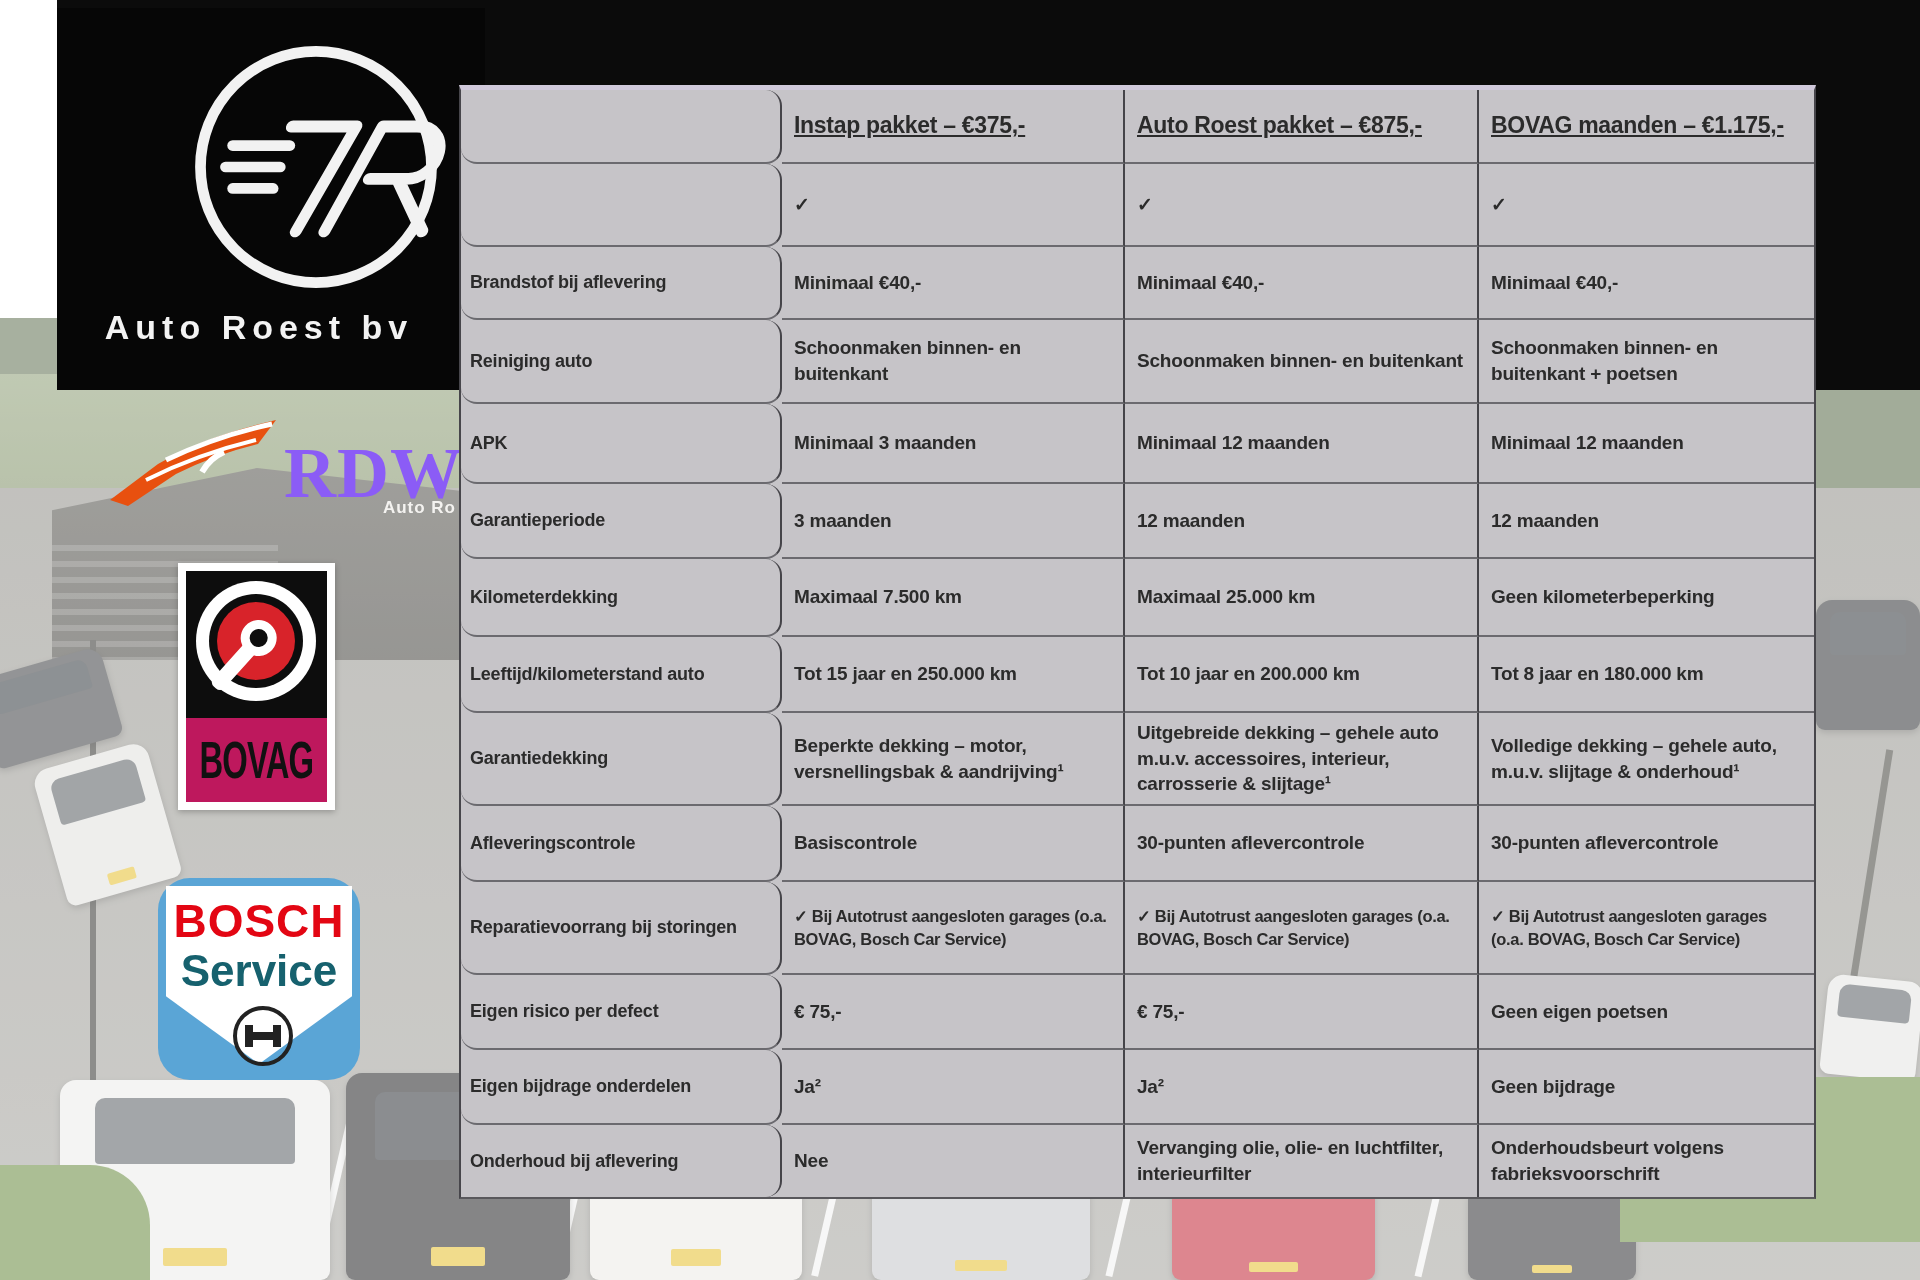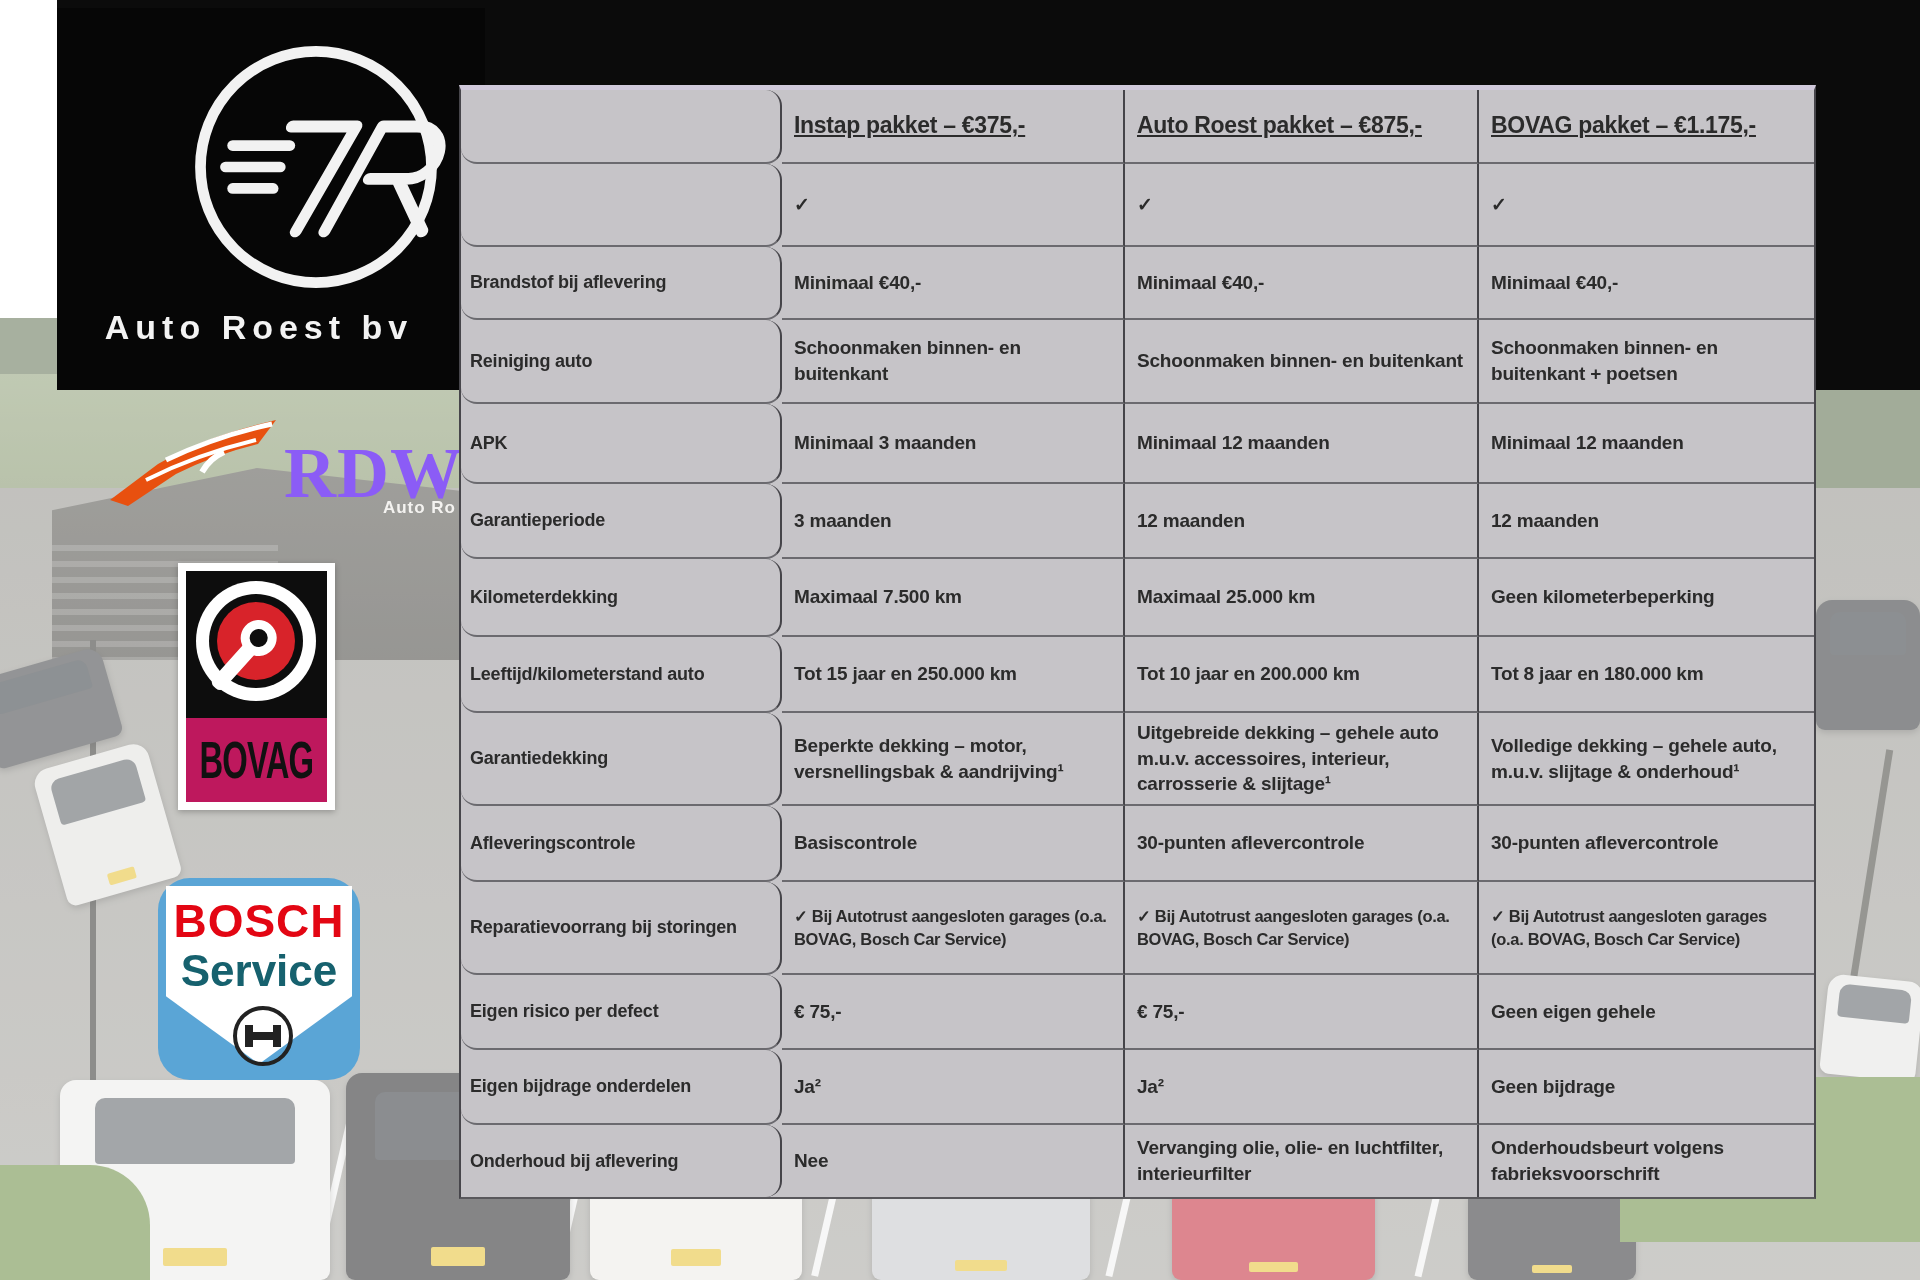--- a/index.html
+++ b/index.html
@@ -208,7 +208,7 @@
       <div class="cell header label"></div>
       <div class="cell header c1">Instap pakket – €375,-</div>
       <div class="cell header c2">Auto Roest pakket – €875,-</div>
-      <div class="cell header c3">BOVAG pakket – €1.175,-</div>
+      <div class="cell header c3">BOVAG maanden – €1.175,-</div>
       <div class="cell label"></div>
       <div class="cell c1">✓</div>
       <div class="cell c2">✓</div>

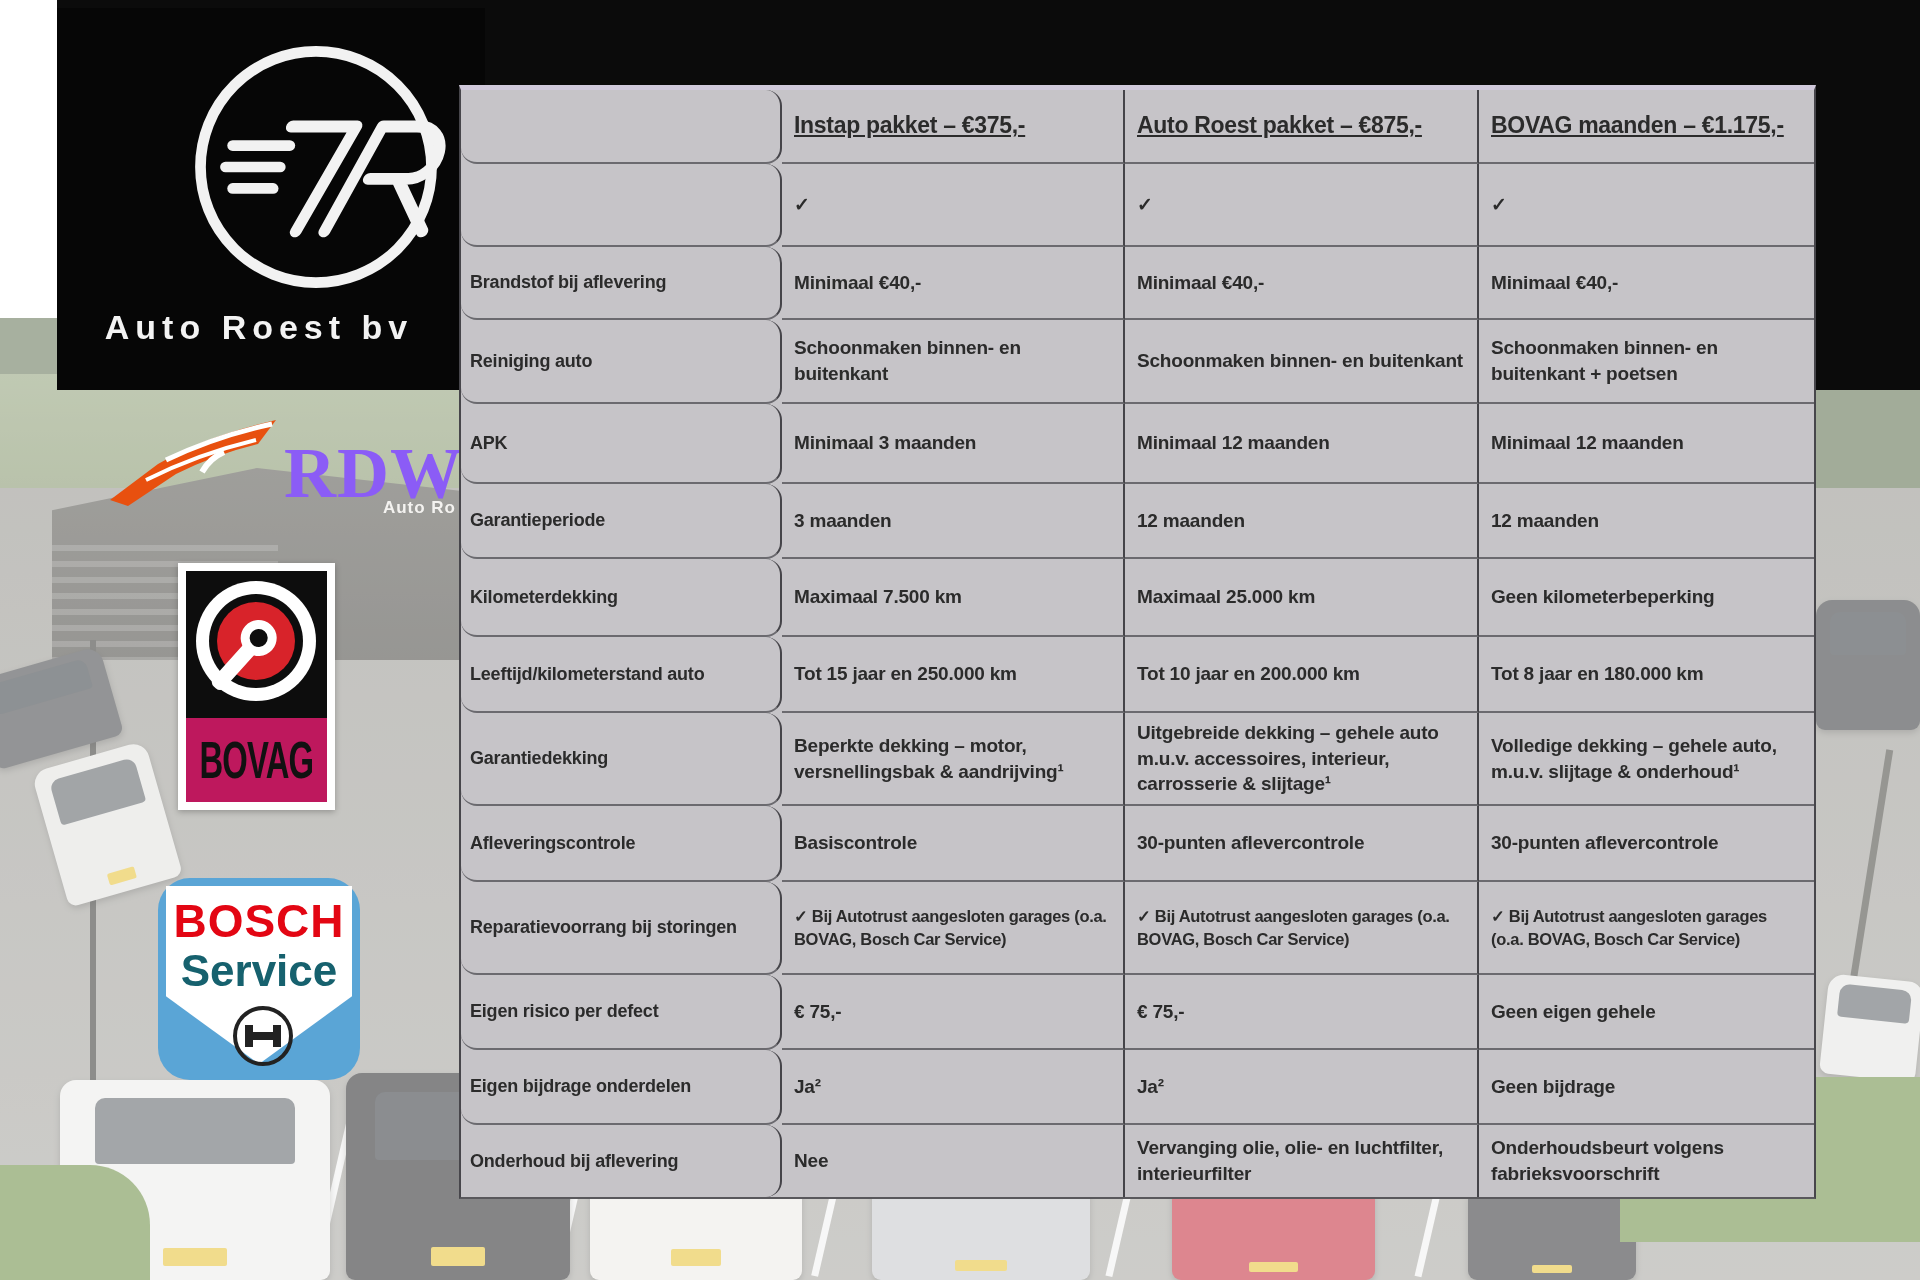--- a/index.html
+++ b/index.html
@@ -252,7 +252,7 @@
       <div class="cell label">Eigen risico per defect</div>
       <div class="cell c1">€ 75,-</div>
       <div class="cell c2">€ 75,-</div>
-      <div class="cell c3">Geen eigen gehele</div>
+      <div class="cell c3">Geen eigen poetsen</div>
       <div class="cell label">Eigen bijdrage onderdelen</div>
       <div class="cell c1">Ja²</div>
       <div class="cell c2">Ja²</div>

